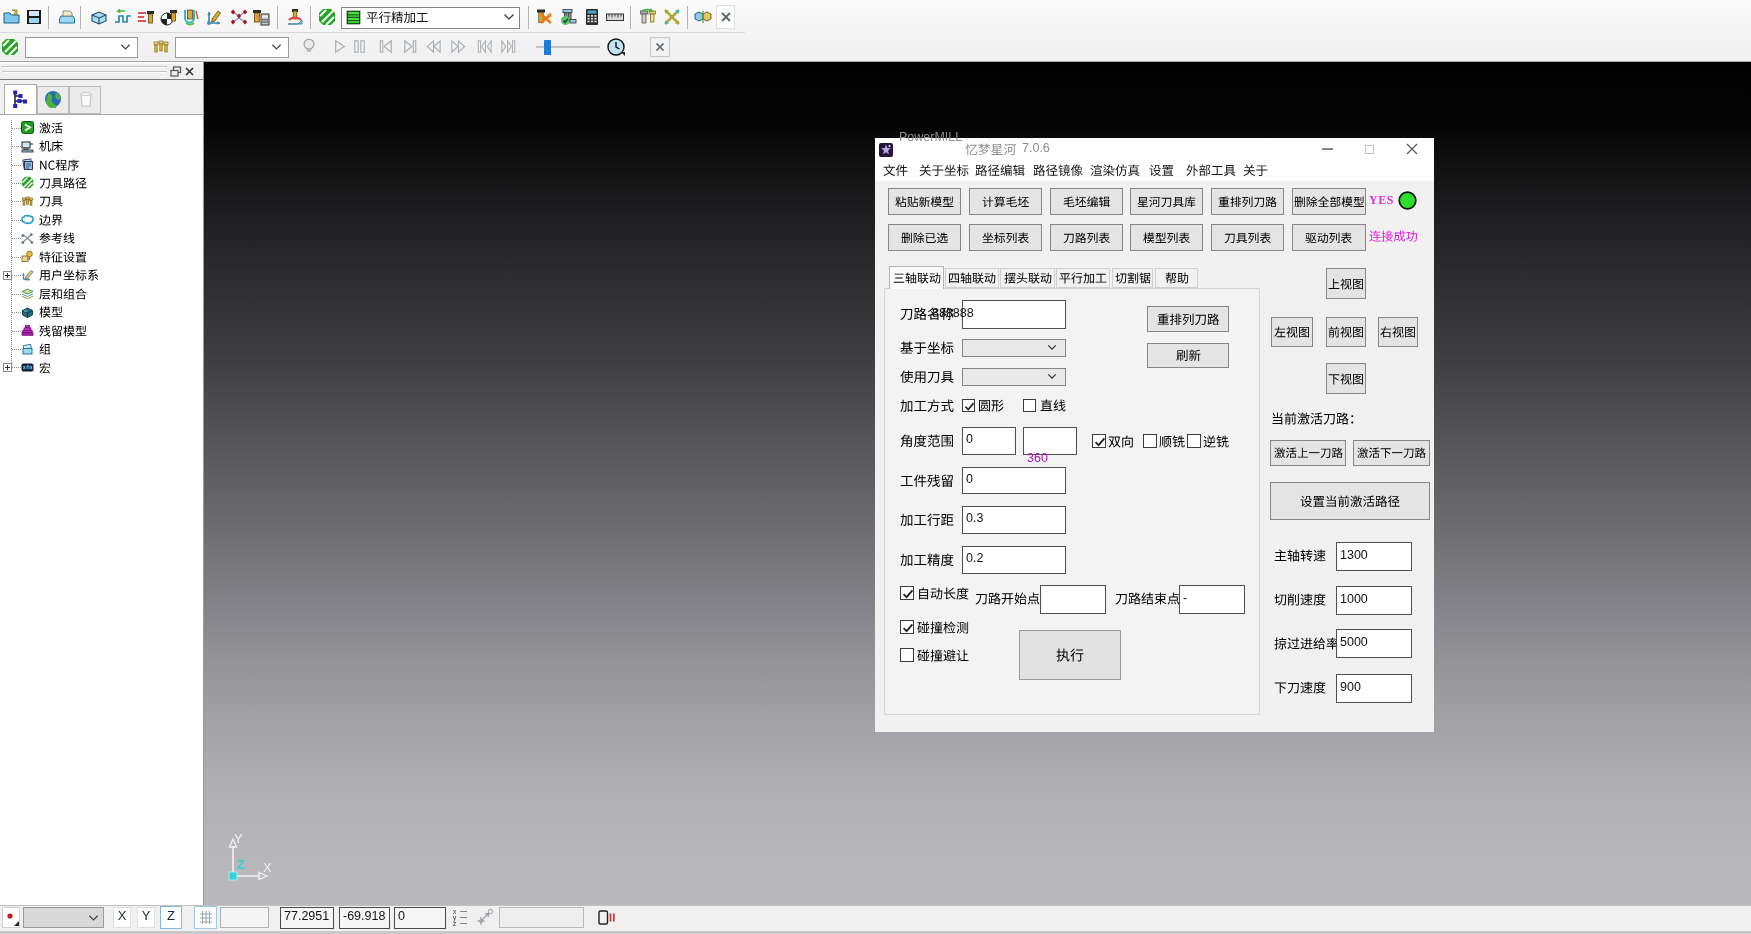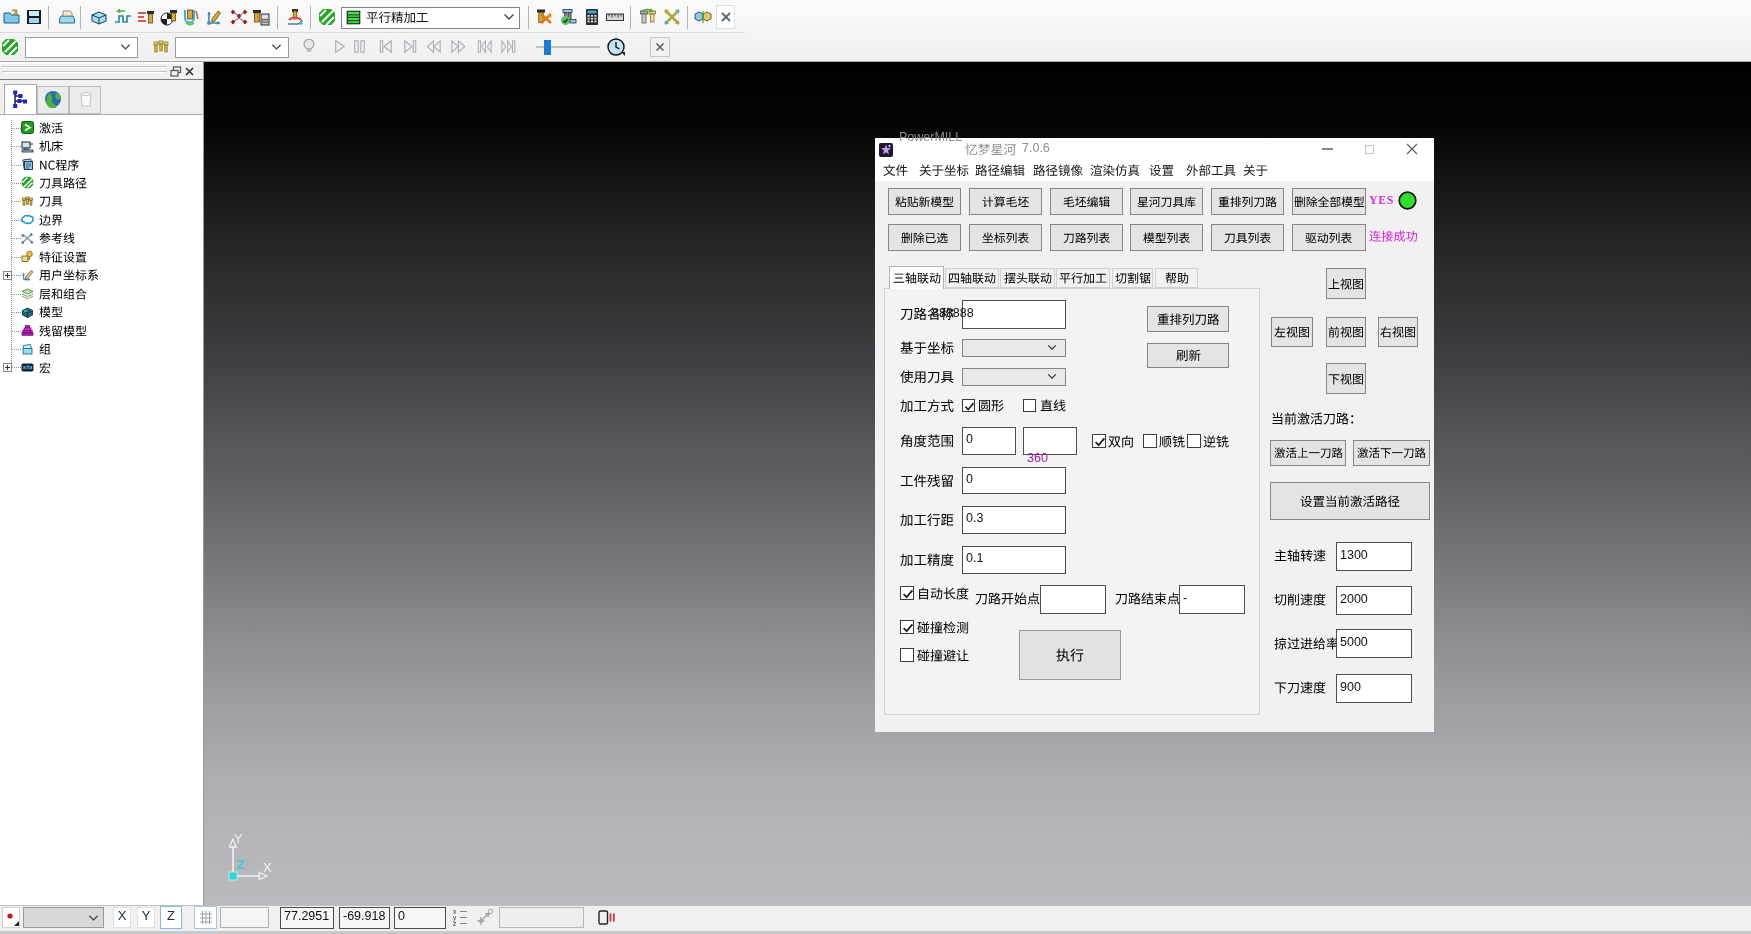--- a/index.html
+++ b/index.html
@@ -1161,7 +1161,7 @@
 <div class="ab" style="left:962.0px;top:506.0px;width:104.0px;height:28.0px;background:#fff;border:1.5px solid #4f4f4f;"></div>
 <div class="ab" style="font:normal 12.5px 'Liberation Sans',sans-serif;color:#111;line-height:12.5px;left:966.0px;top:512.2px;">0.3</div>
 <div class="ab" style="left:962.0px;top:546.0px;width:104.0px;height:28.0px;background:#fff;border:1.5px solid #4f4f4f;"></div>
-<div class="ab" style="font:normal 12.5px 'Liberation Sans',sans-serif;color:#111;line-height:12.5px;left:966.0px;top:552.2px;">0.1</div>
+<div class="ab" style="font:normal 12.5px 'Liberation Sans',sans-serif;color:#111;line-height:12.5px;left:966.0px;top:552.2px;">0.2</div>
 <div class="ab cb" style="left:900.0px;top:586.0px;width:14.0px;height:14.0px;">
     <svg width="14.0" height="14.0" viewBox="0 0 14 14" style="position:absolute;left:0;top:0">
       <path d="M2.6 7.2 L5.6 10.2 L11.4 3.4" stroke="#222" stroke-width="1.8" fill="none"></path>

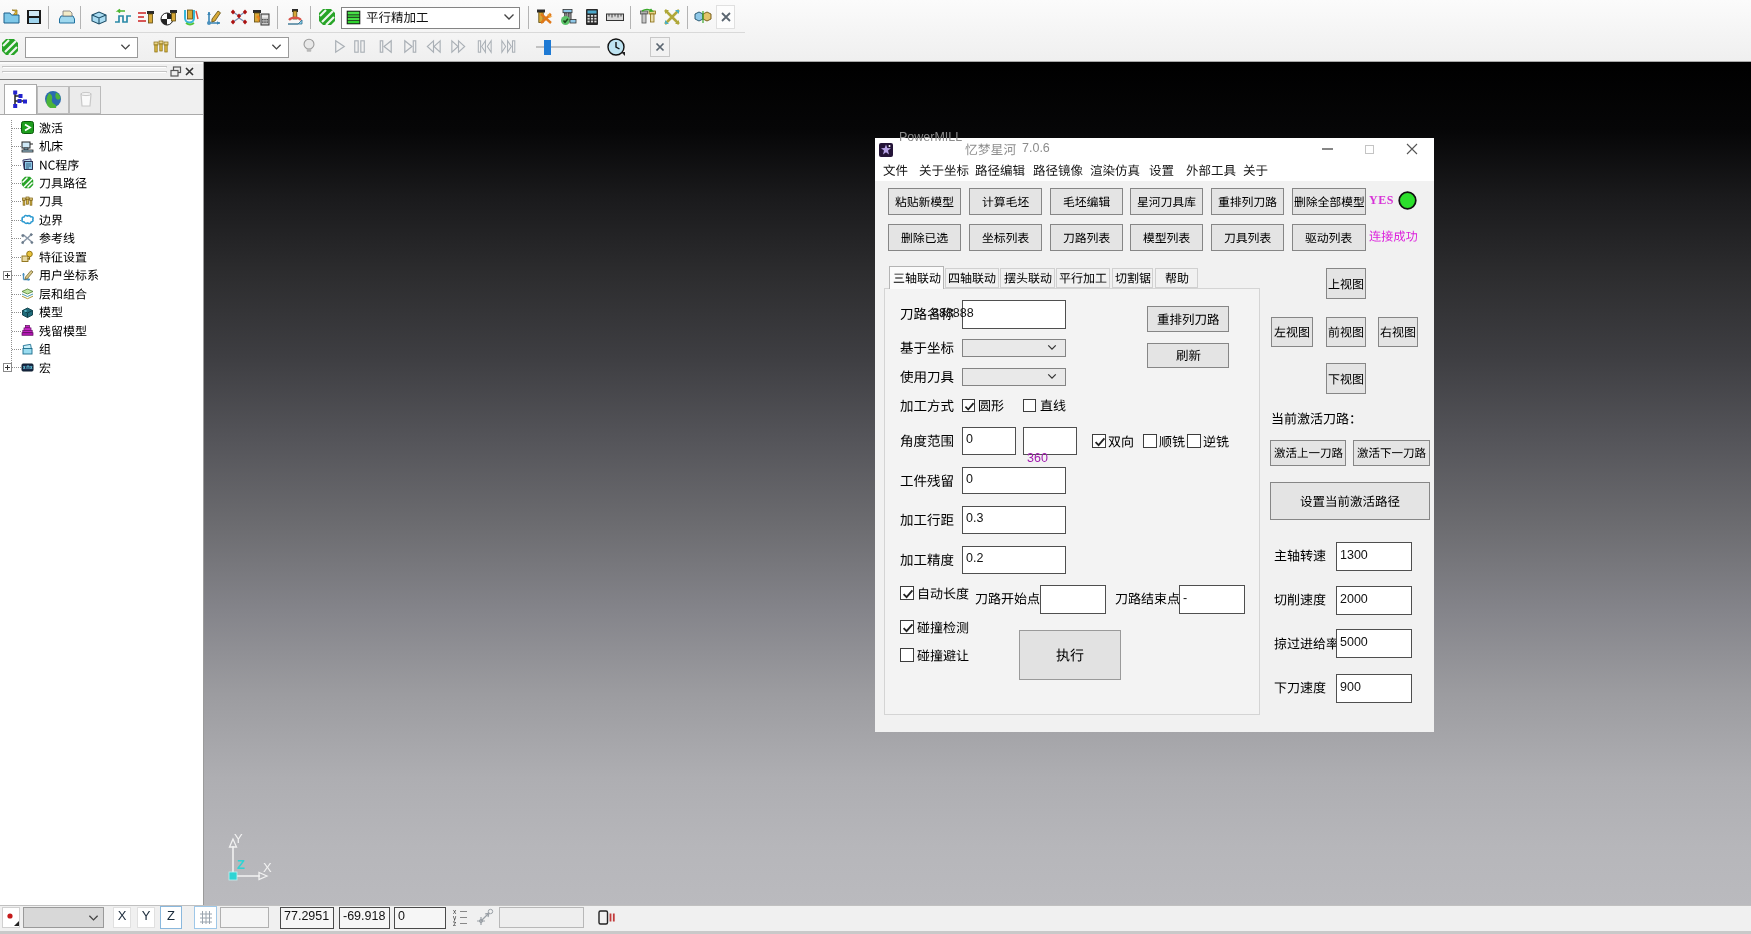--- a/index.html
+++ b/index.html
@@ -1347,7 +1347,7 @@
     </svg>
   </div>
 <div class="ab" style="left:1336.0px;top:586.0px;width:76.0px;height:29.0px;background:#fff;border:1.5px solid #4f4f4f;"></div>
-<div class="ab" style="font:normal 12.5px 'Liberation Sans',sans-serif;color:#111;line-height:12.5px;left:1340.0px;top:592.8px;">2000</div>
+<div class="ab" style="font:normal 12.5px 'Liberation Sans',sans-serif;color:#111;line-height:12.5px;left:1340.0px;top:592.8px;">1000</div>
 <div class="ab " style="left:1274.0px;top:637.0px">
     <svg width="65.0" height="13.0" viewBox="0 -880 5000 1000" fill="#000">
       <use href="#u63A0" x="0"></use>

